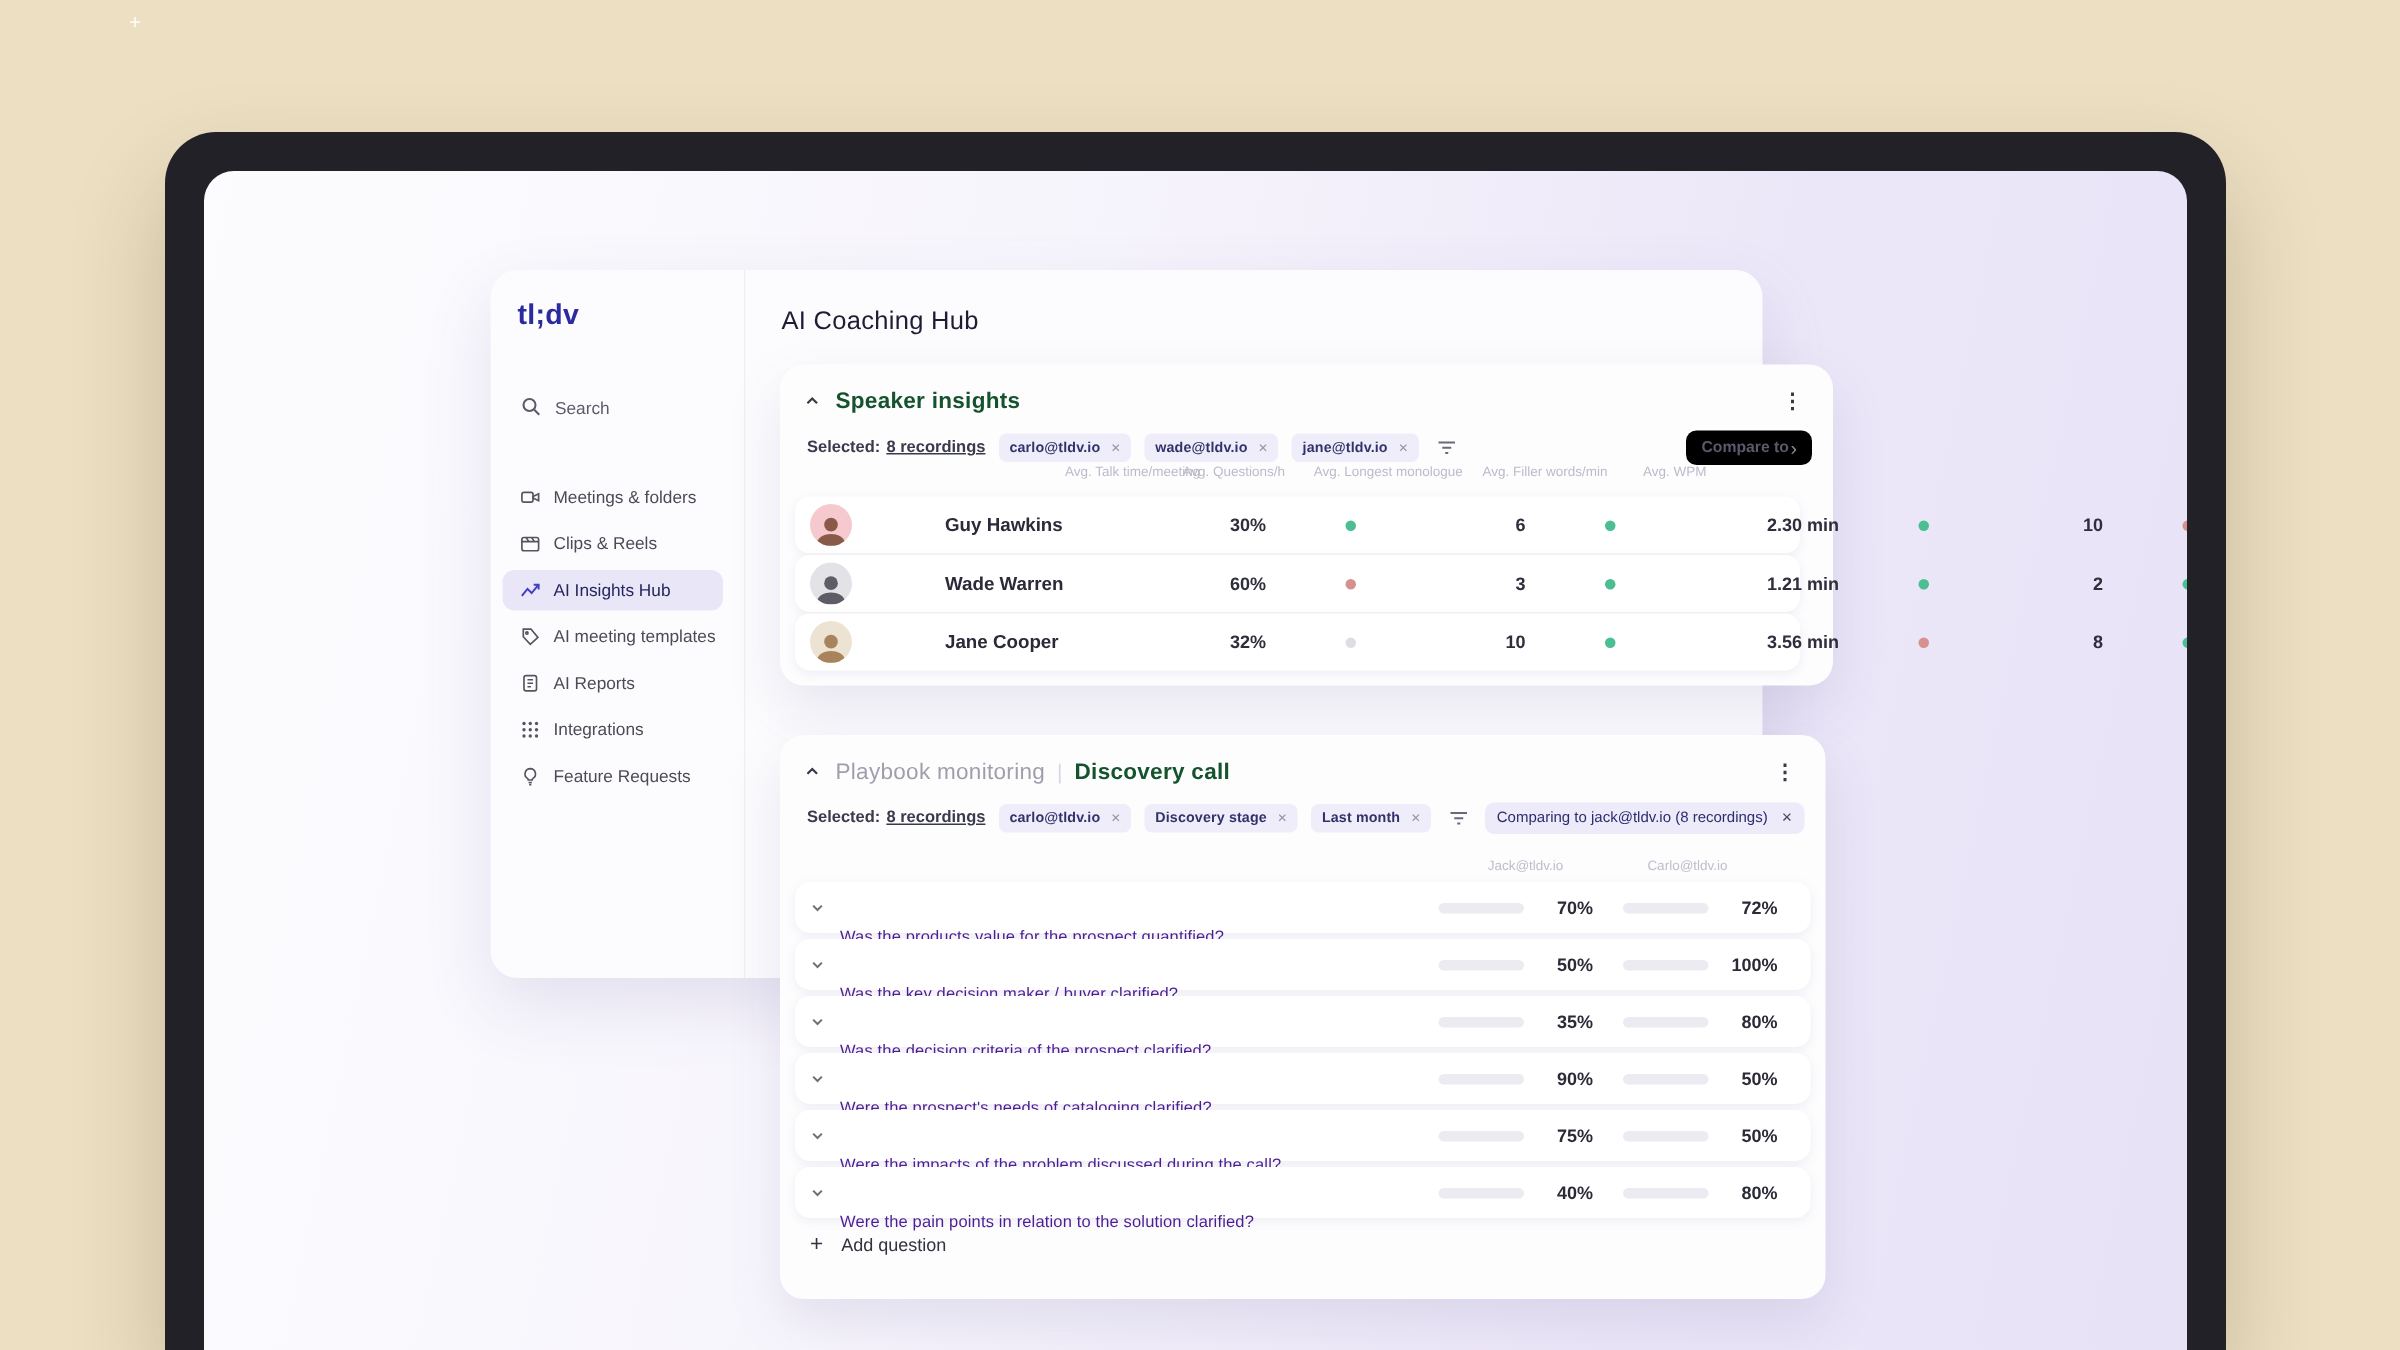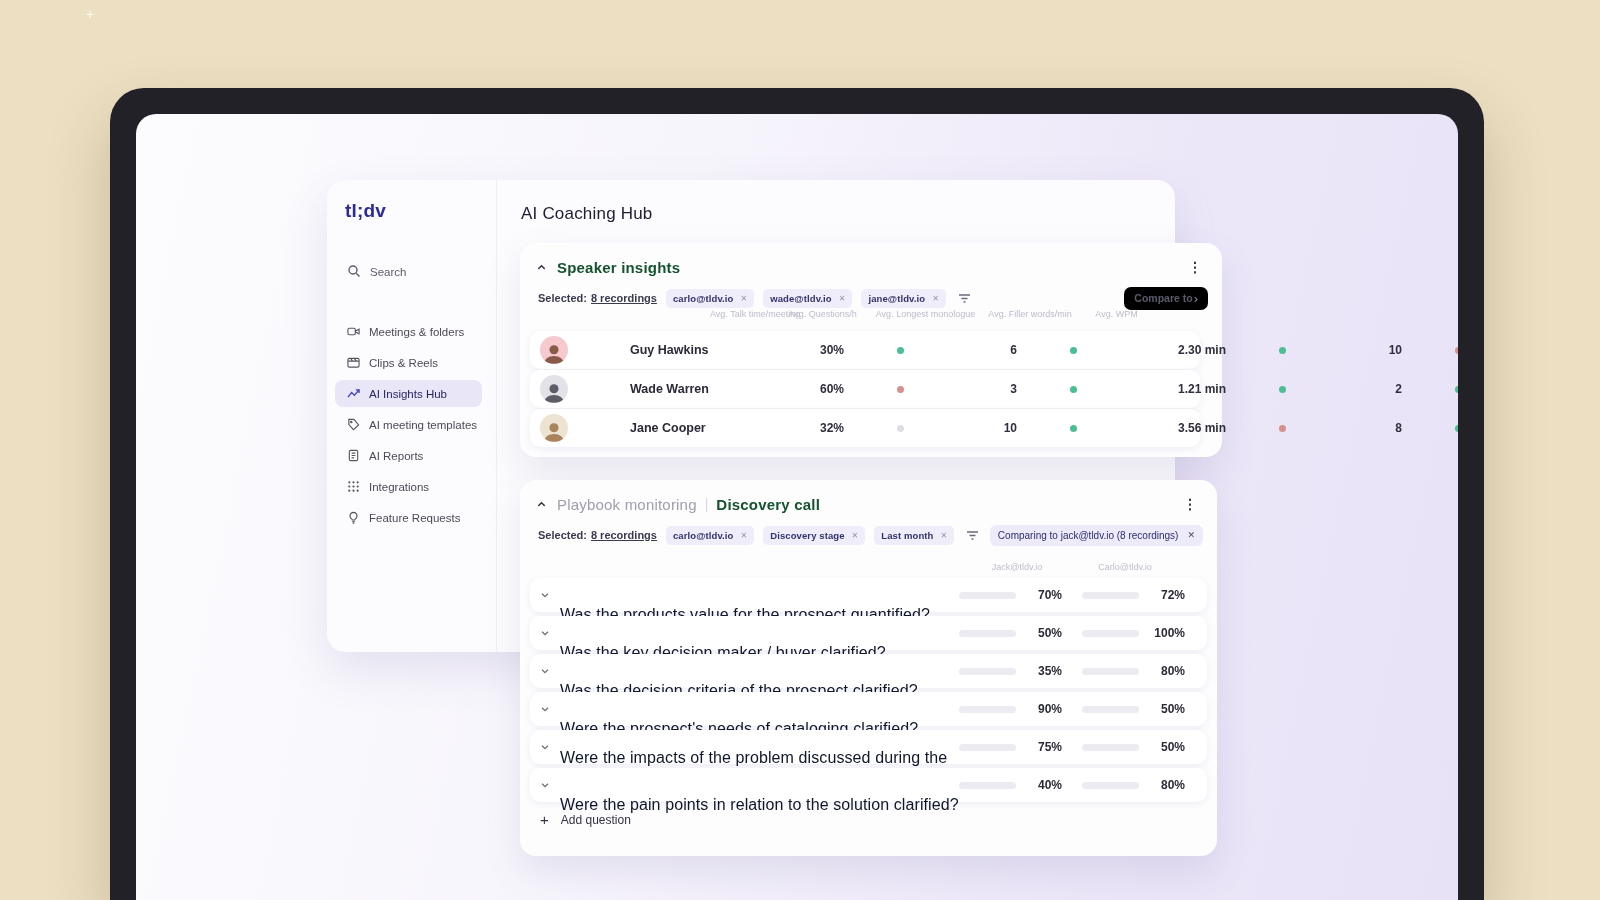--- a/index.html
+++ b/index.html
@@ -42,7 +42,7 @@
   .card { position:absolute; background:#FDFDFE; border-radius:16px; z-index:2;
           box-shadow:0 16px 36px rgba(96,84,150,.13); }
   .card-speaker { left:384px; top:129px; width:702px; height:214px; }
-  .card-playbook { left:384px; top:366px; width:697px; height:376px; }
+  .card-playbook { left:384px; top:376px; width:697px; height:376px; }
 
   .card-head { position:absolute; left:0; right:0; top:12px; height:24px; display:flex;
                align-items:center; padding:0 16px 0 16px; }

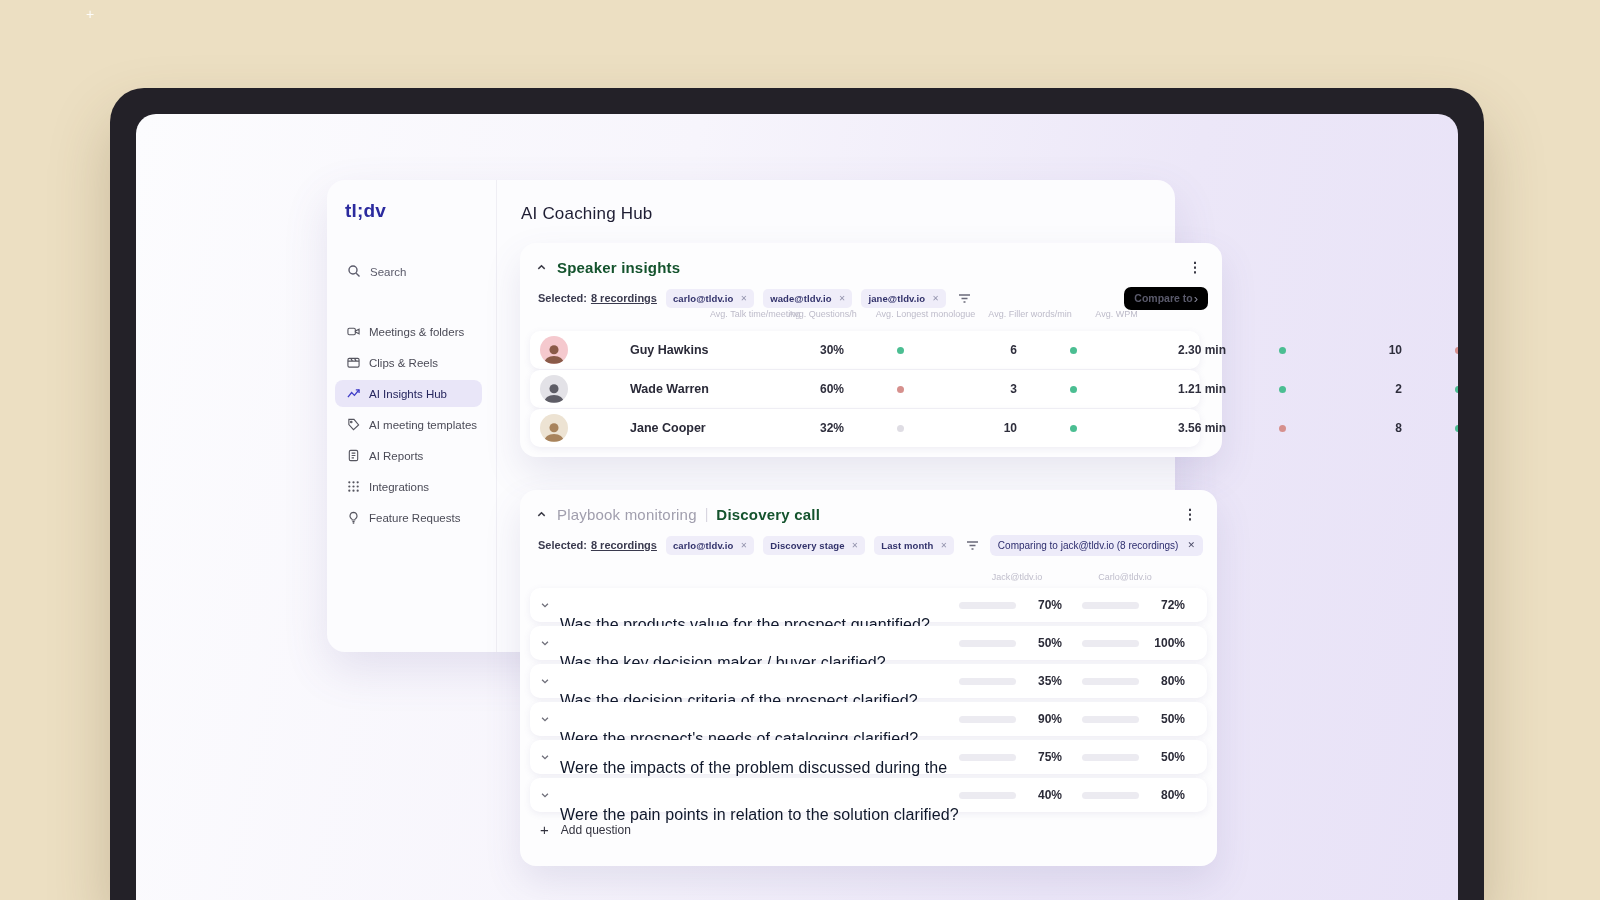--- a/index.html
+++ b/index.html
@@ -94,7 +94,7 @@
            border-radius:10px; box-shadow:0 2px 7px rgba(110,100,160,.10);
            display:flex; align-items:center; padding:0 22px 0 10px; }
   .q-chev { display:flex; cursor:pointer; }
-  .q-text { font-size:16px; color:#0f172a; margin-left:10px; flex:1; letter-spacing:.1px;margin-top:40px; }
+  .q-text { font-size:11px; color:#4c1d95; margin-left:10px; flex:1; letter-spacing:.1px;margin-top:40px; }
   .bar { width:57px; height:7px; background:#ECEBF1; border-radius:4px; overflow:hidden; }
   .bar-fill { height:100%; border-radius:4px; }
   .pct { width:36px; font-size:12px; font-weight:700; color:#2B2B38; text-align:right; }

